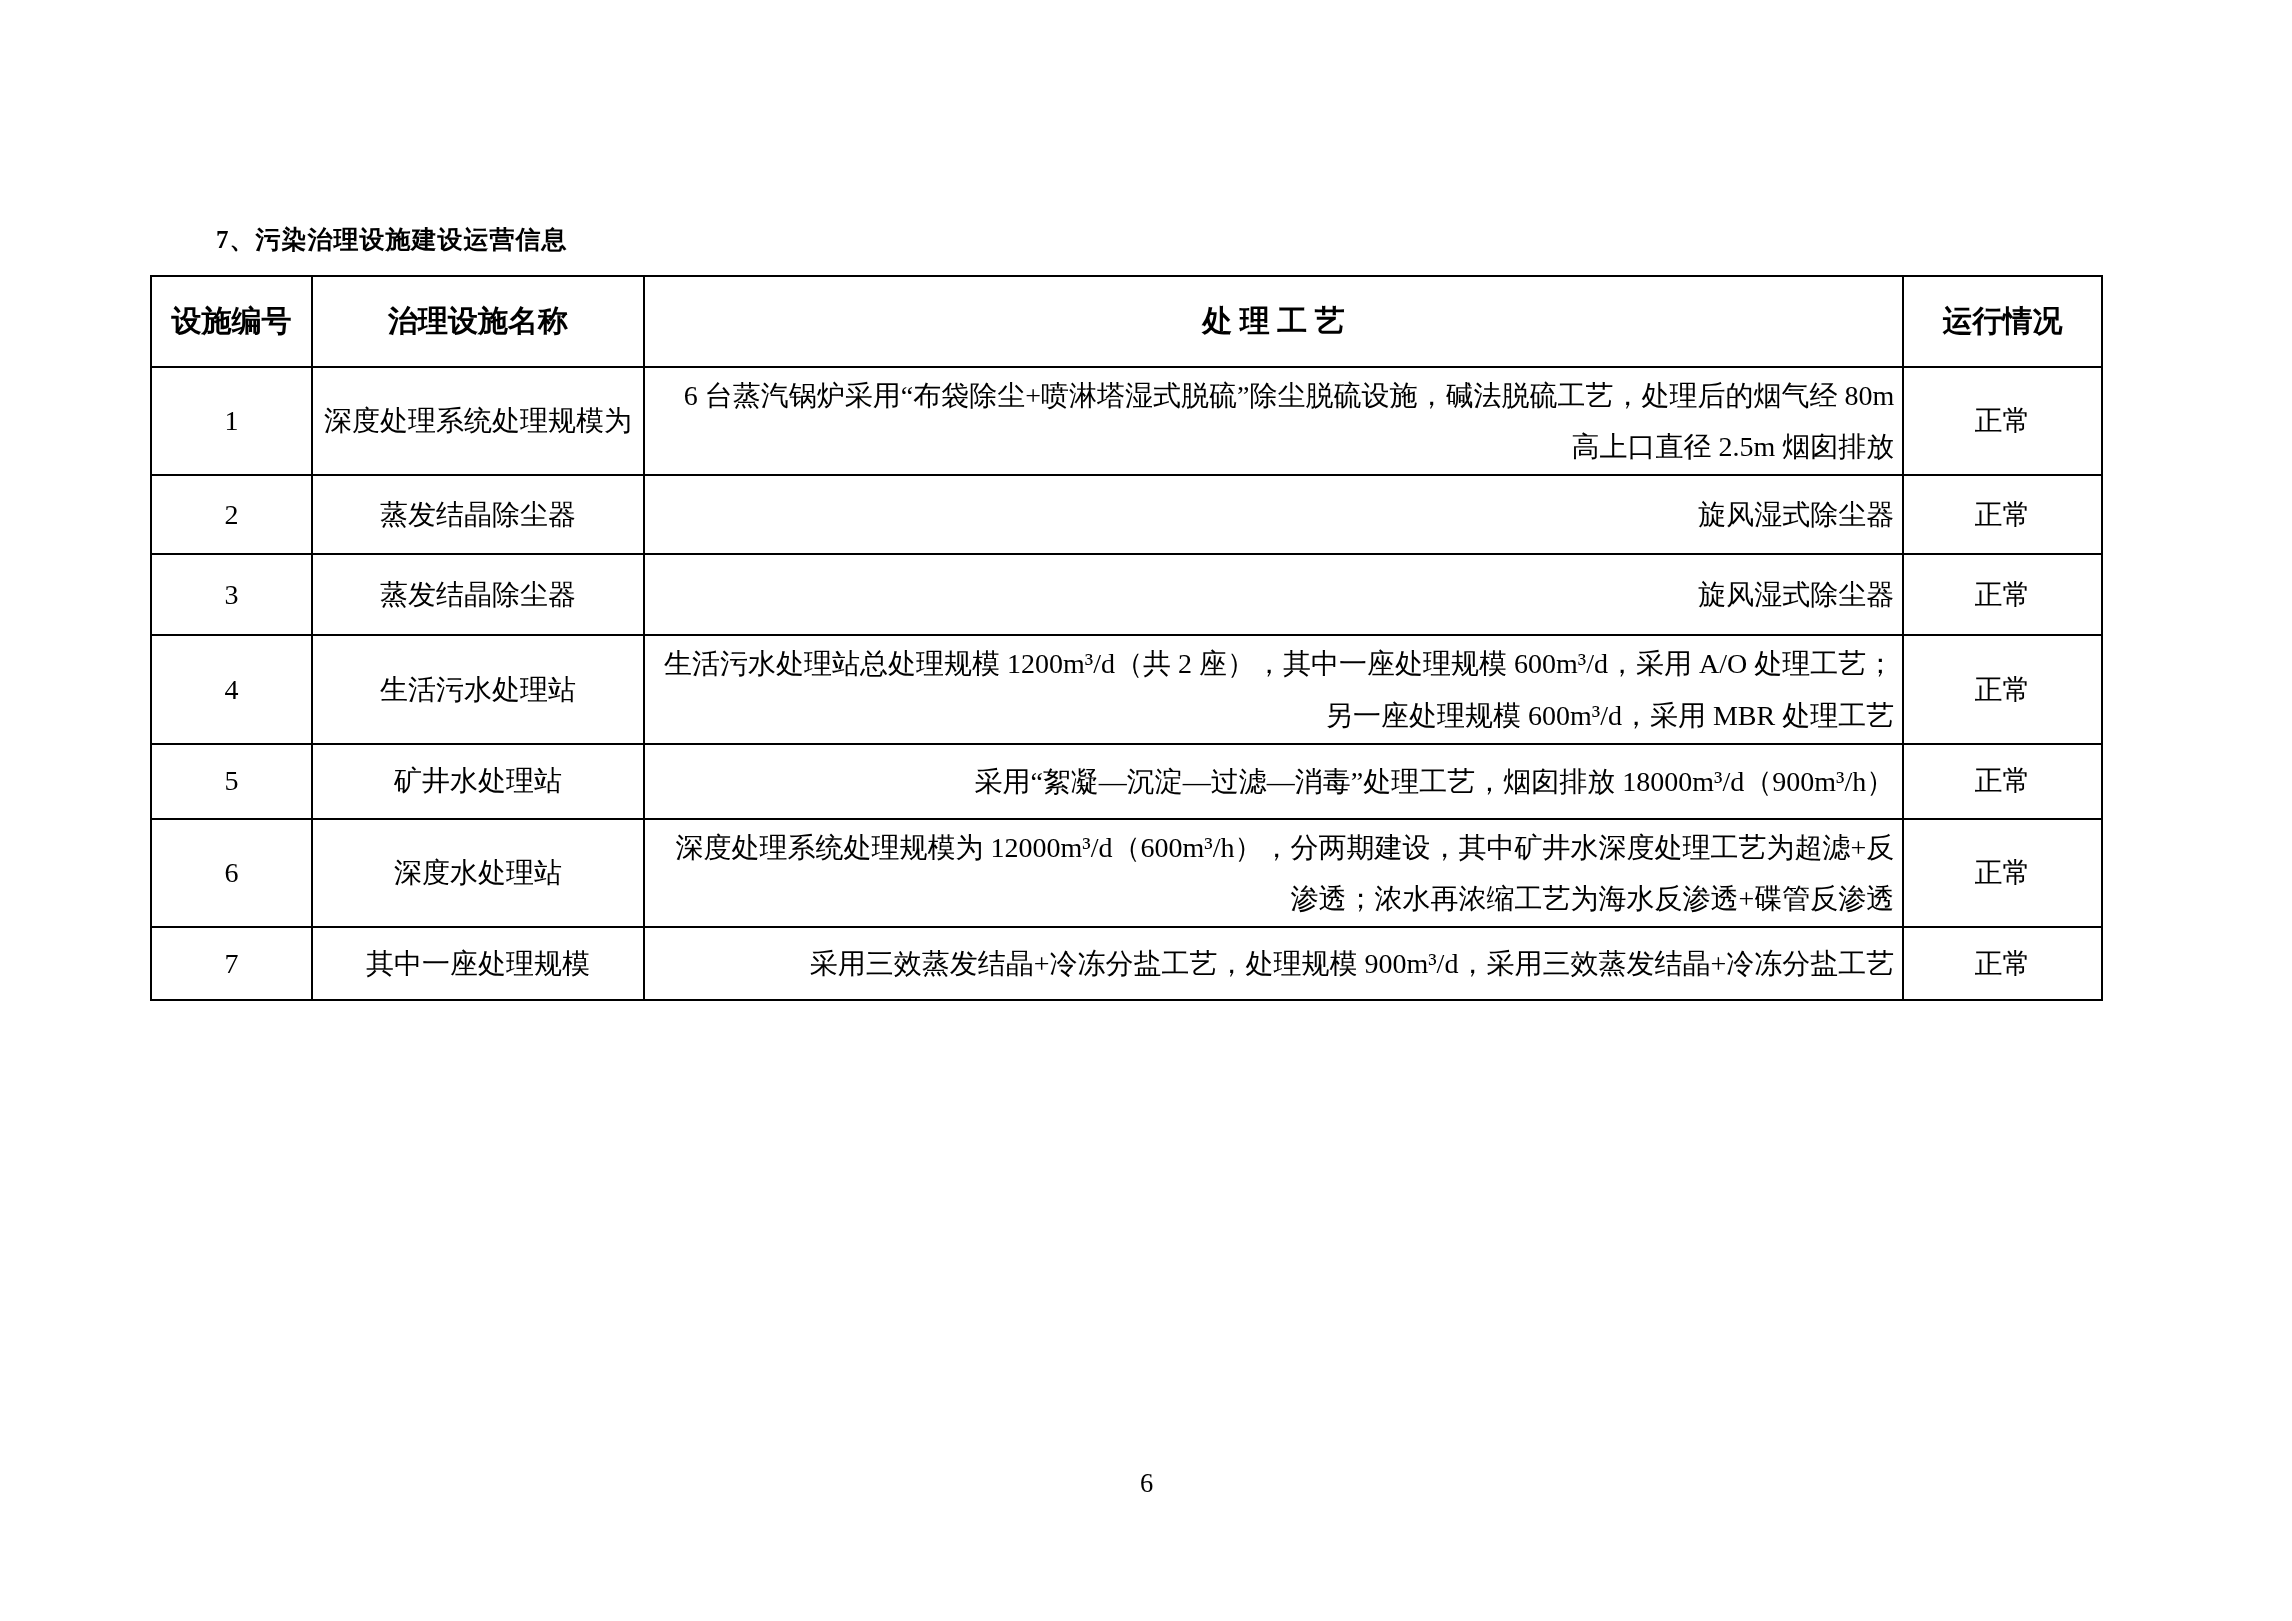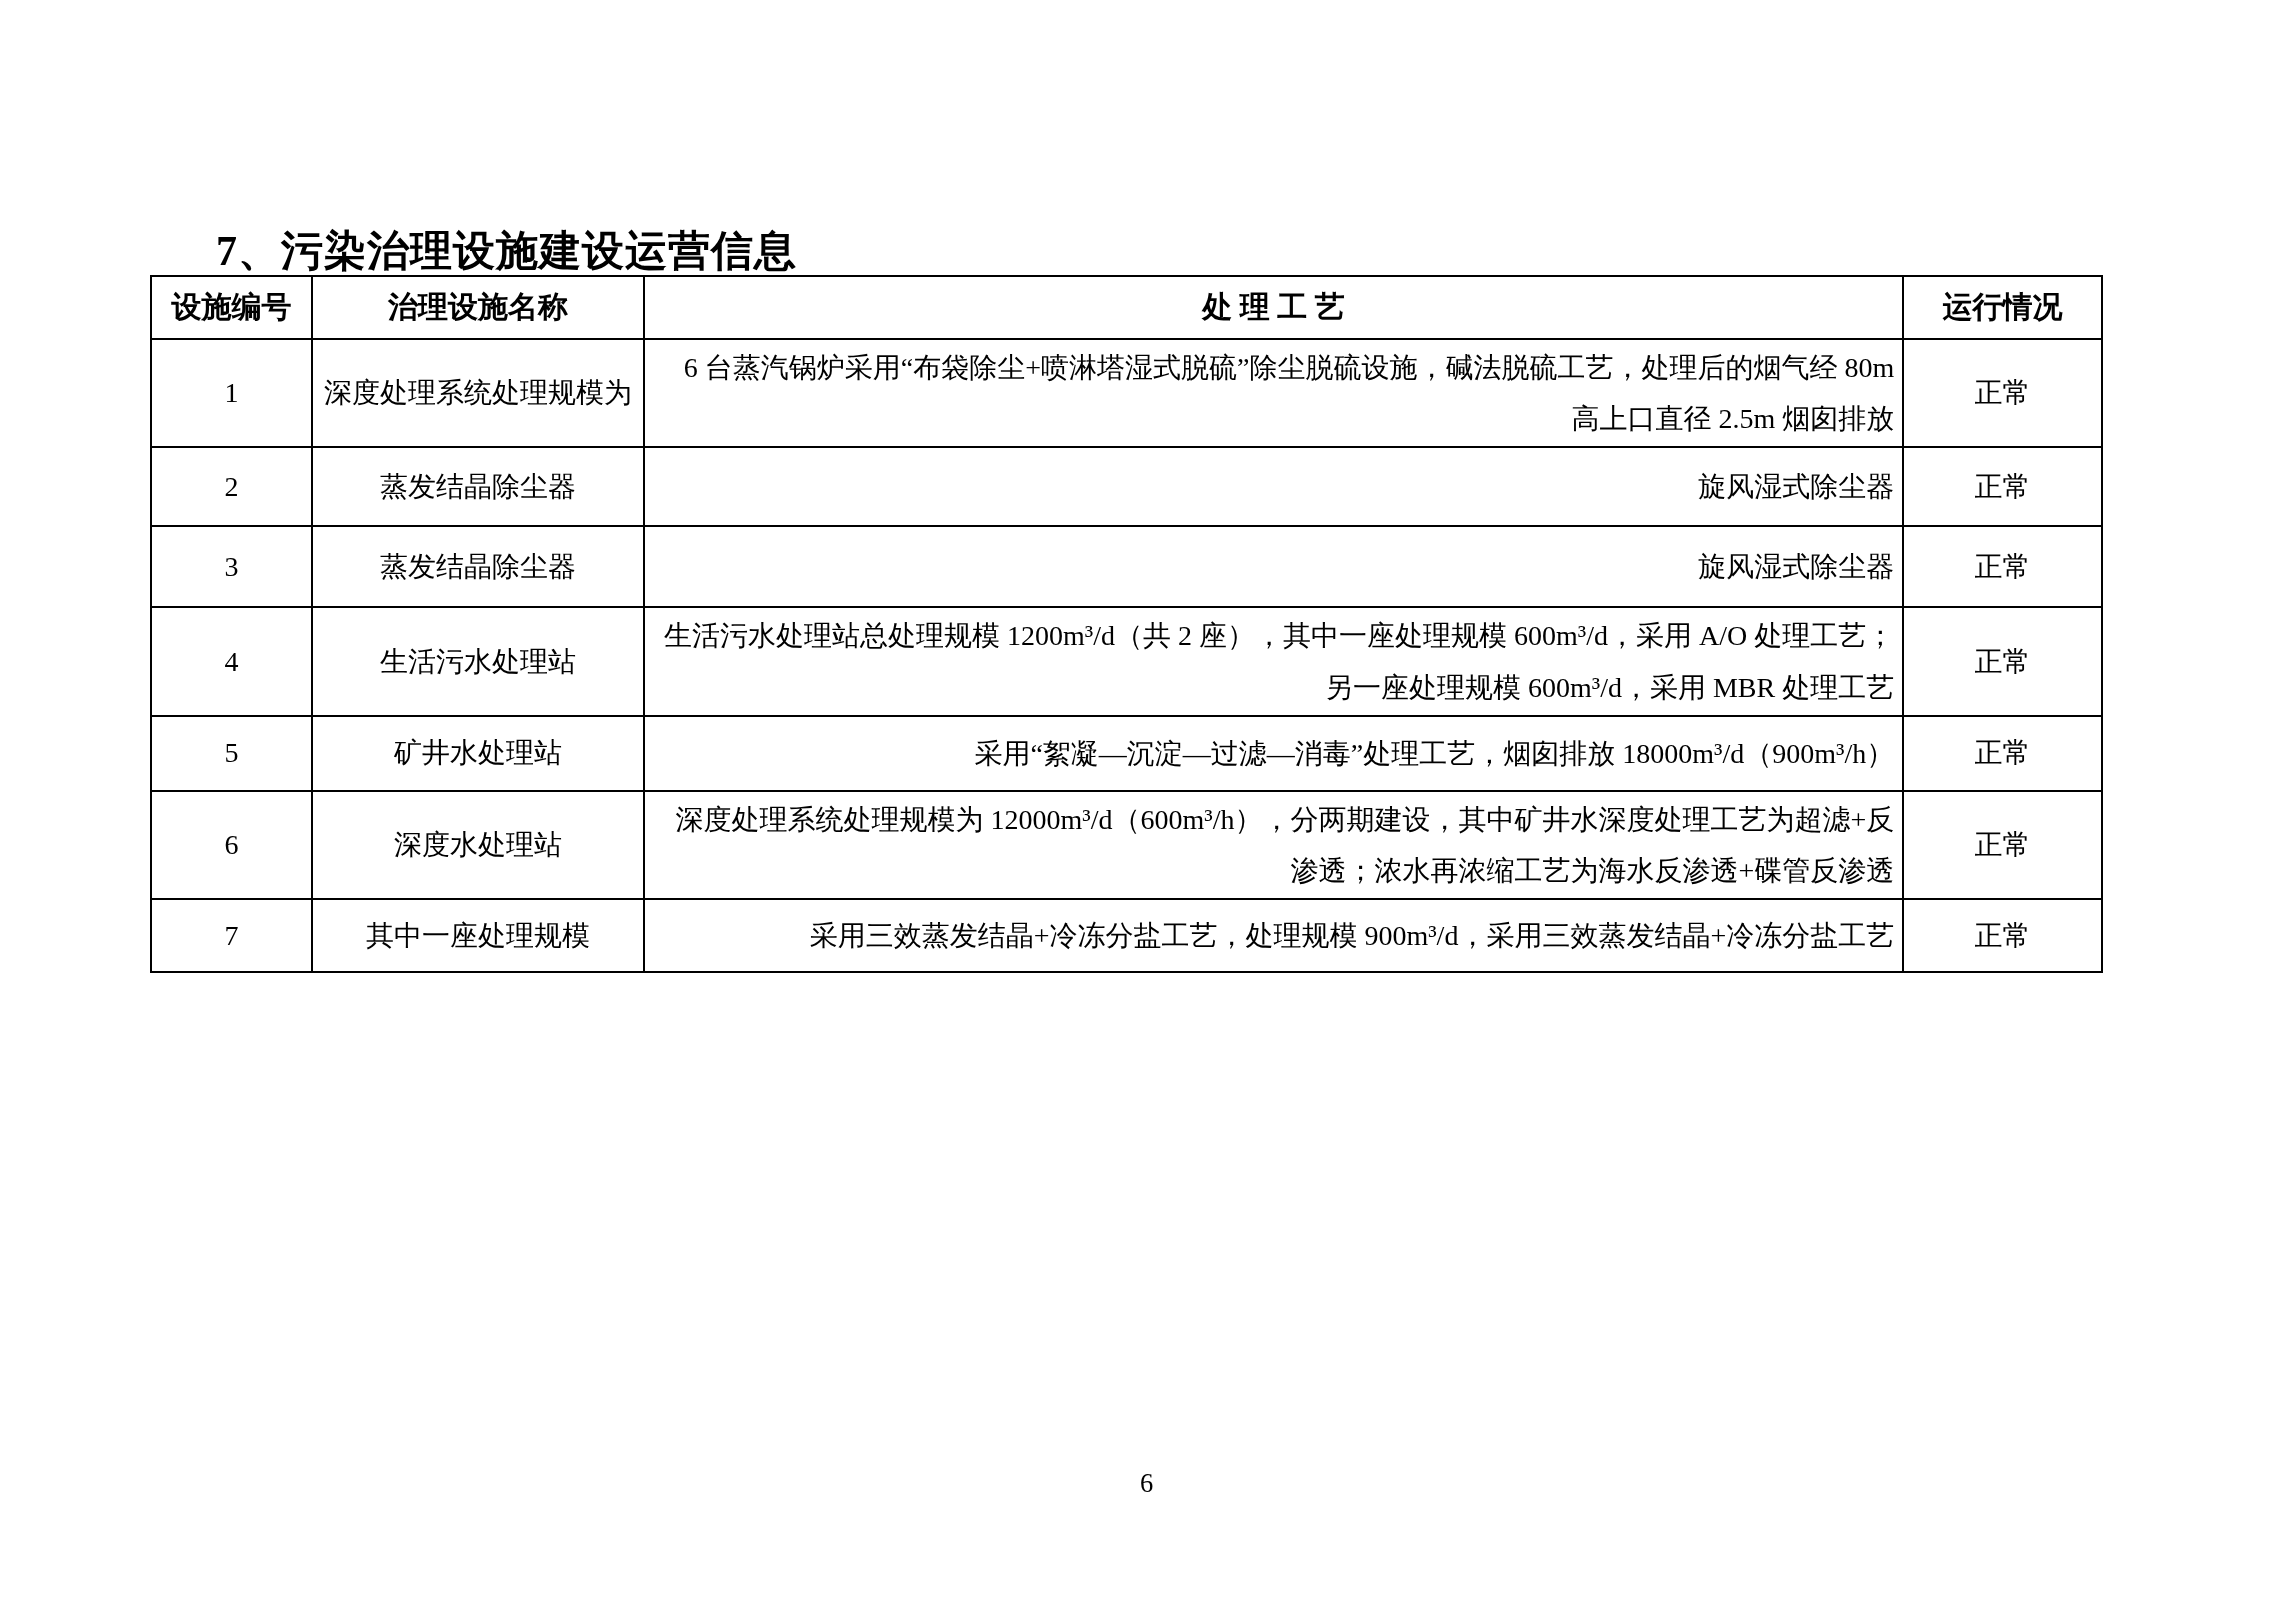--- a/index.html
+++ b/index.html
@@ -18,7 +18,7 @@
     position: absolute;
     left: 216px;
     top: 223px;
-    font-size: 42px;
+    font-size: 25px;
     font-weight: bold;
     letter-spacing: 1px;
     white-space: nowrap;

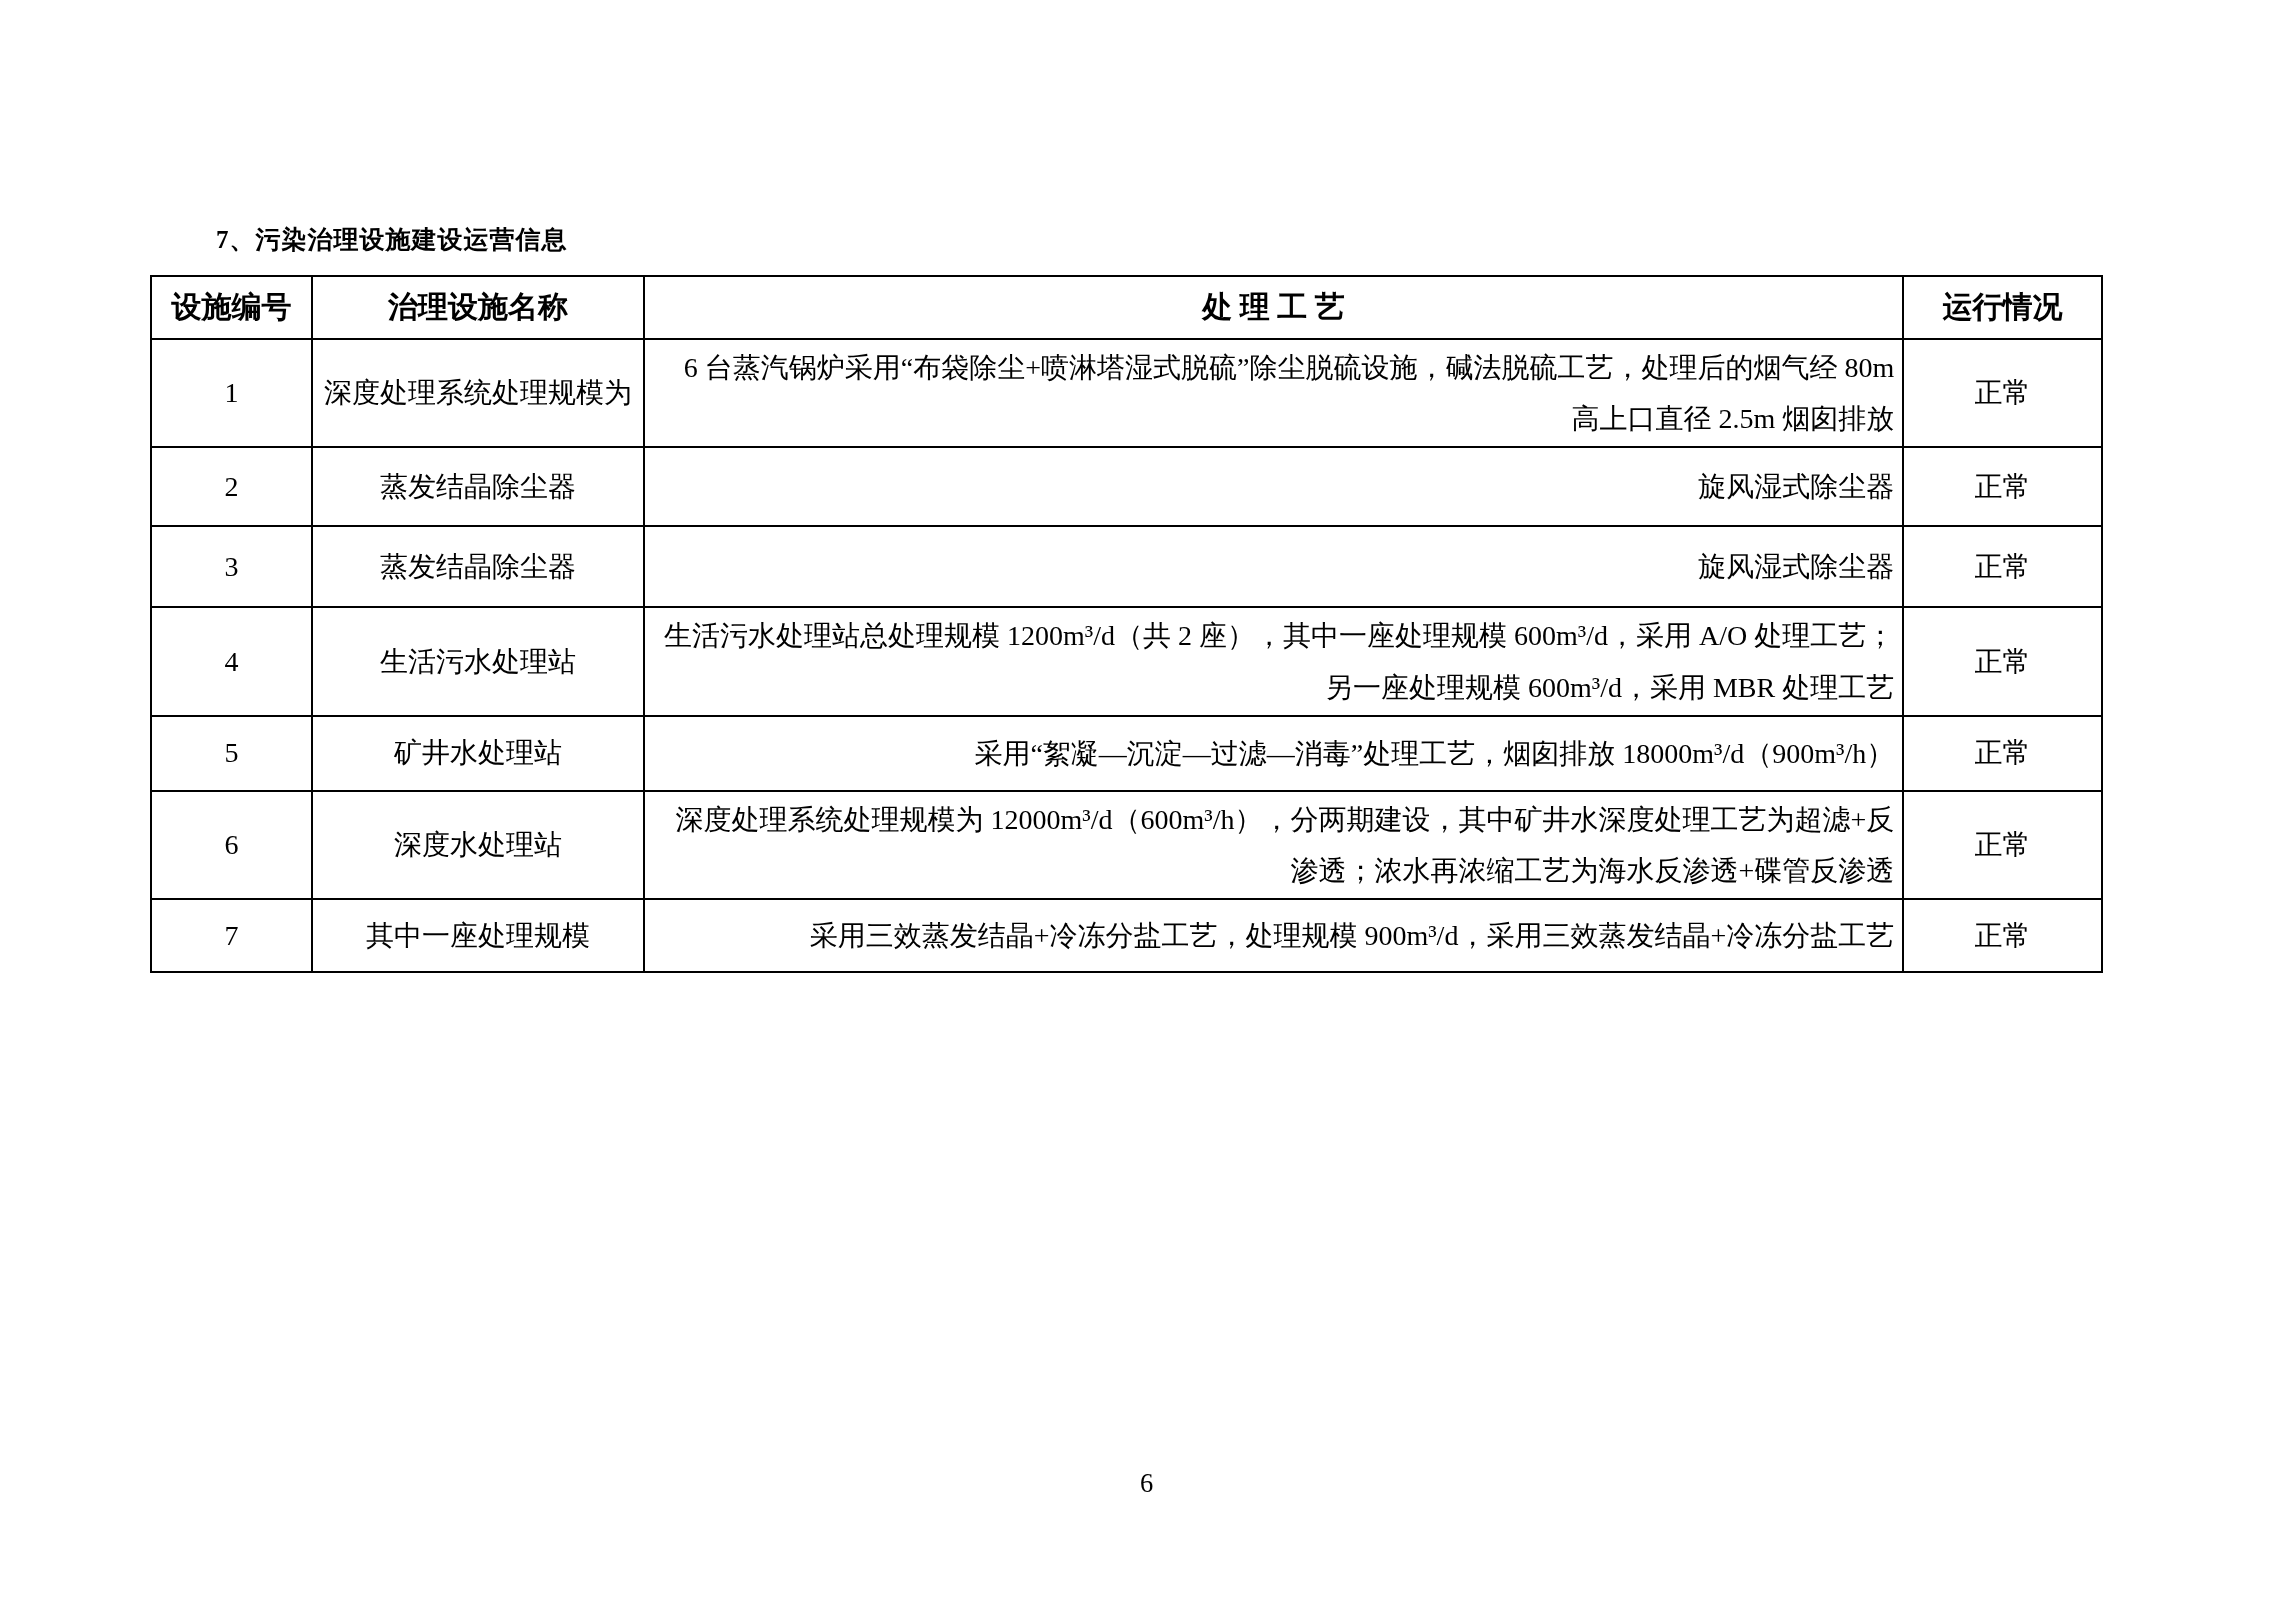--- a/index.html
+++ b/index.html
@@ -75,7 +75,7 @@
     <col style="width:199px">
   </colgroup>
   <thead>
-    <tr style="height:63px">
+    <tr style="height:91px">
       <th>设施编号</th>
       <th>治理设施名称</th>
       <th>处 理 工 艺</th>

